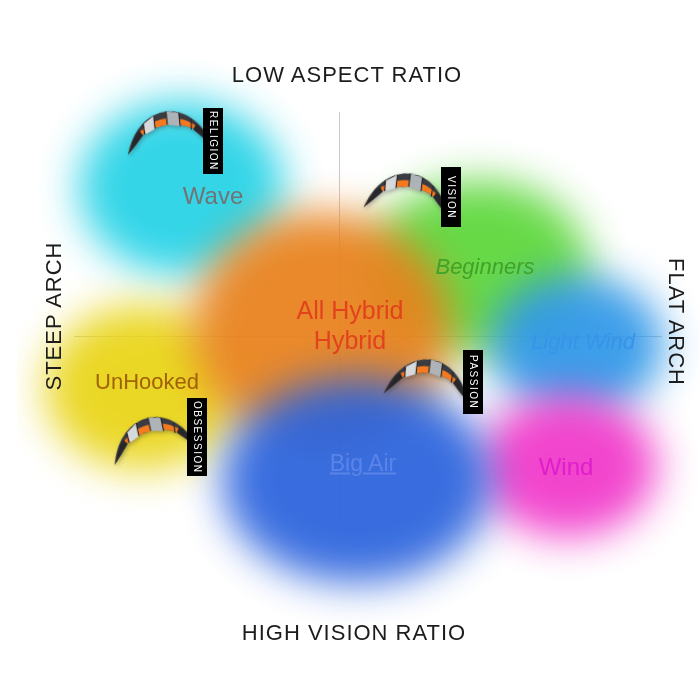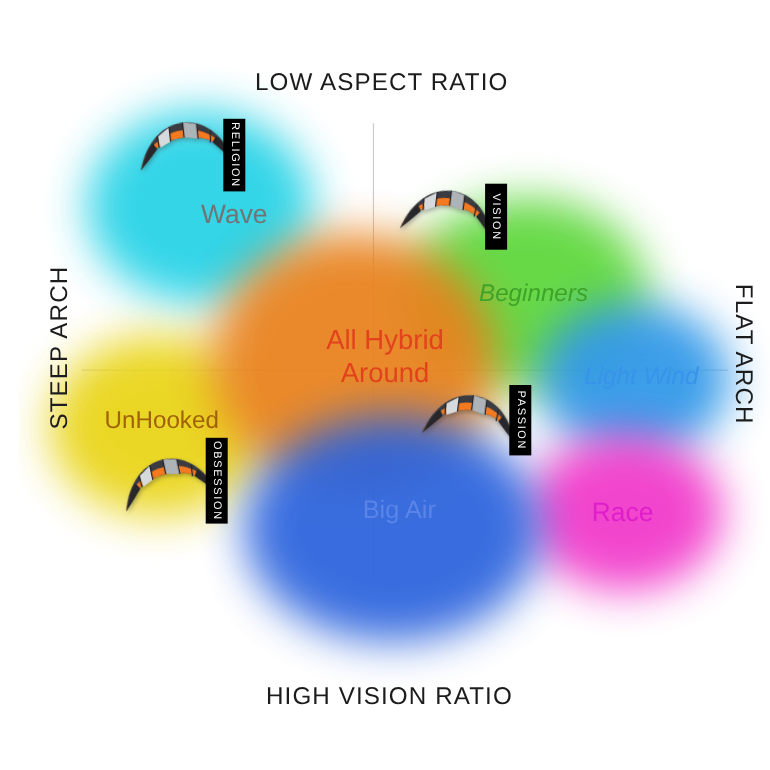--- a/index.html
+++ b/index.html
@@ -108,7 +108,7 @@
   <div class="region-label" id="label-beginners" style="color: rgb(63, 163, 42);">Beginners</div>
   <div class="region-label" id="label-allaround" style="color: rgb(226, 66, 28);">
     <div>All Hybrid</div>
-    <div>Around</div>
+    <div>Hybrid</div>
   </div>
   <div class="region-label" id="label-lightwind" style="color: rgb(56, 147, 234); font-style: italic;">Light Wind</div>
   <div class="region-label" id="label-unhooked" style="color: #a16207;">UnHooked</div>

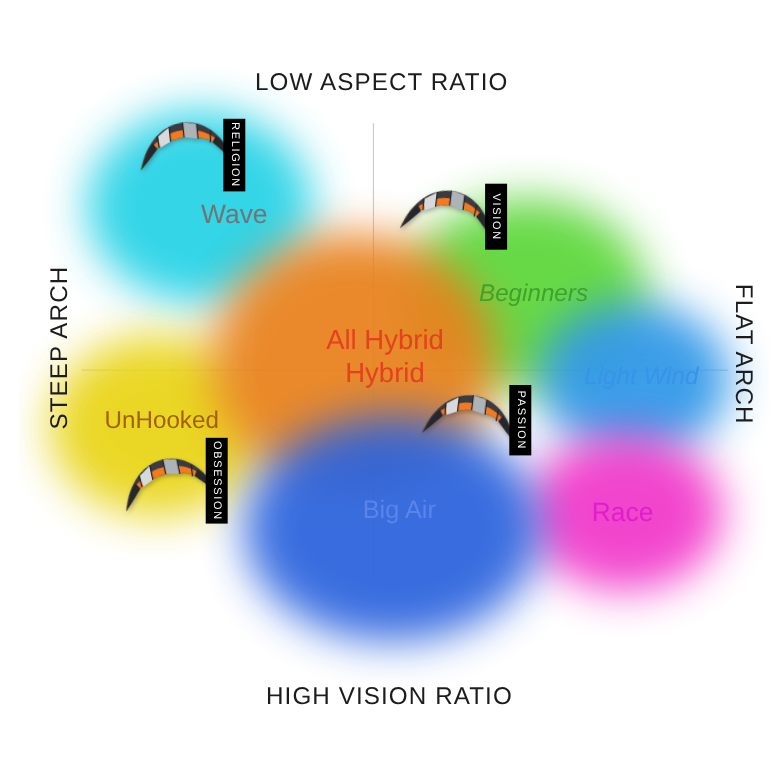--- a/index.html
+++ b/index.html
@@ -37,7 +37,7 @@
   #label-allaround { left:333px; top:325px; font-size:25px; text-align:center; line-height:1.18; }
   #label-lightwind { left:566px; top:342px; font-size:22px; }
   #label-unhooked  { left:130px; top:382px; font-size:22px; }
-  #label-bigair    { left:346px; top:463px; font-size:23px; }
+  #label-bigair    { left:346px; top:463px; font-size:23px;text-decoration:underline; }
   #label-race      { left:549px; top:467px; font-size:24px; }
 
   

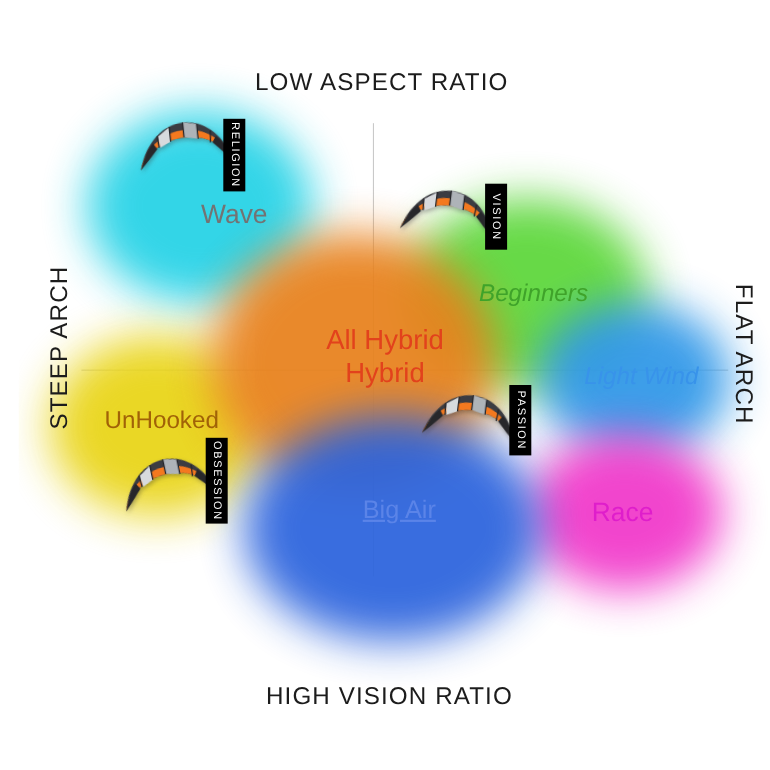--- a/index.html
+++ b/index.html
@@ -113,7 +113,7 @@
   <div class="region-label" id="label-lightwind" style="color: rgb(56, 147, 234); font-style: italic;">Light Wind</div>
   <div class="region-label" id="label-unhooked" style="color: #a16207;">UnHooked</div>
   <div class="region-label" id="label-bigair" style="color: rgb(91, 132, 232);">Big Air</div>
-  <div class="region-label" id="label-race" style="color: rgb(223, 30, 203);">Race</div>
+  <div class="region-label" id="label-race" style="color: rgb(223, 30, 203);">Wind</div>
 
   <div class="kite" id="kite-religion">
     <svg class="kite-svg" viewBox="0 0 100 64">

